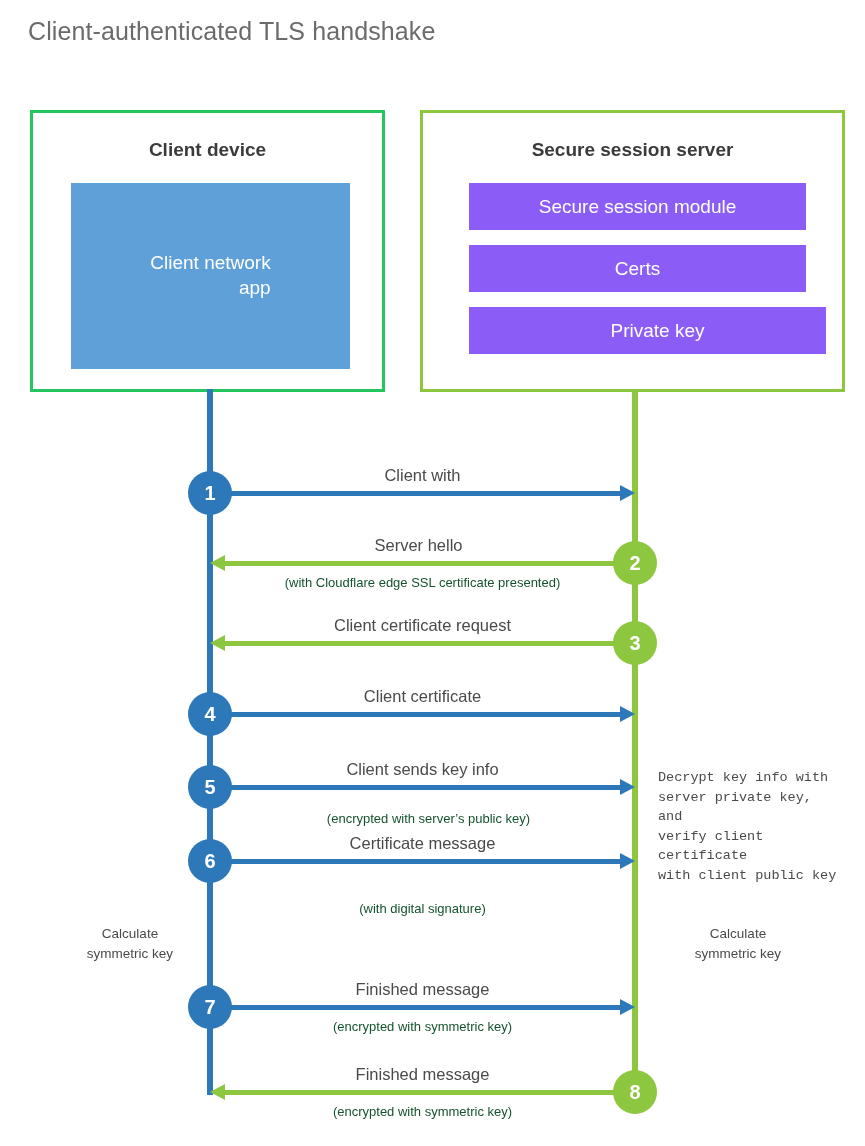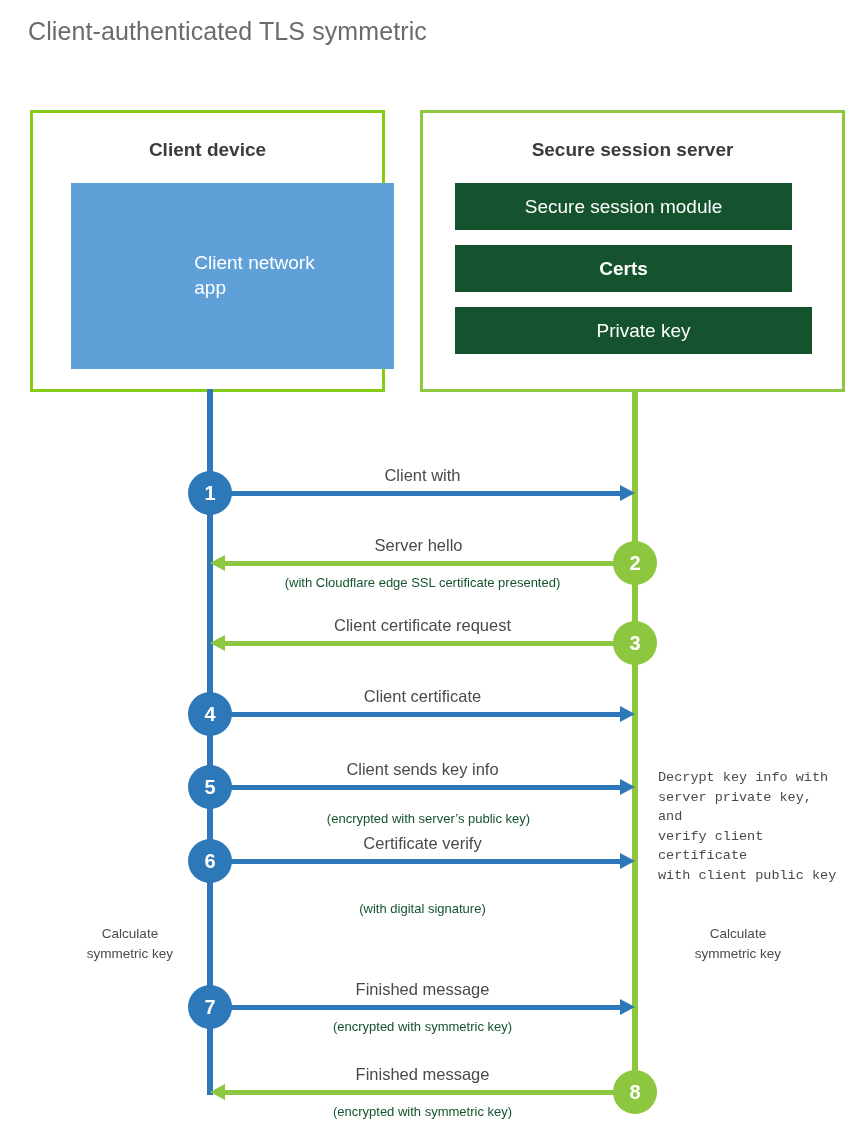--- a/index.html
+++ b/index.html
@@ -179,7 +179,7 @@
 </head>
 <body>
 
-<div id="page-title">Client-authenticated TLS symmetric</div>
+<div id="page-title">Client-authenticated TLS handshake</div>
 
 <div class="actor-box" id="client-box">
   <div class="actor-title">Client device</div>

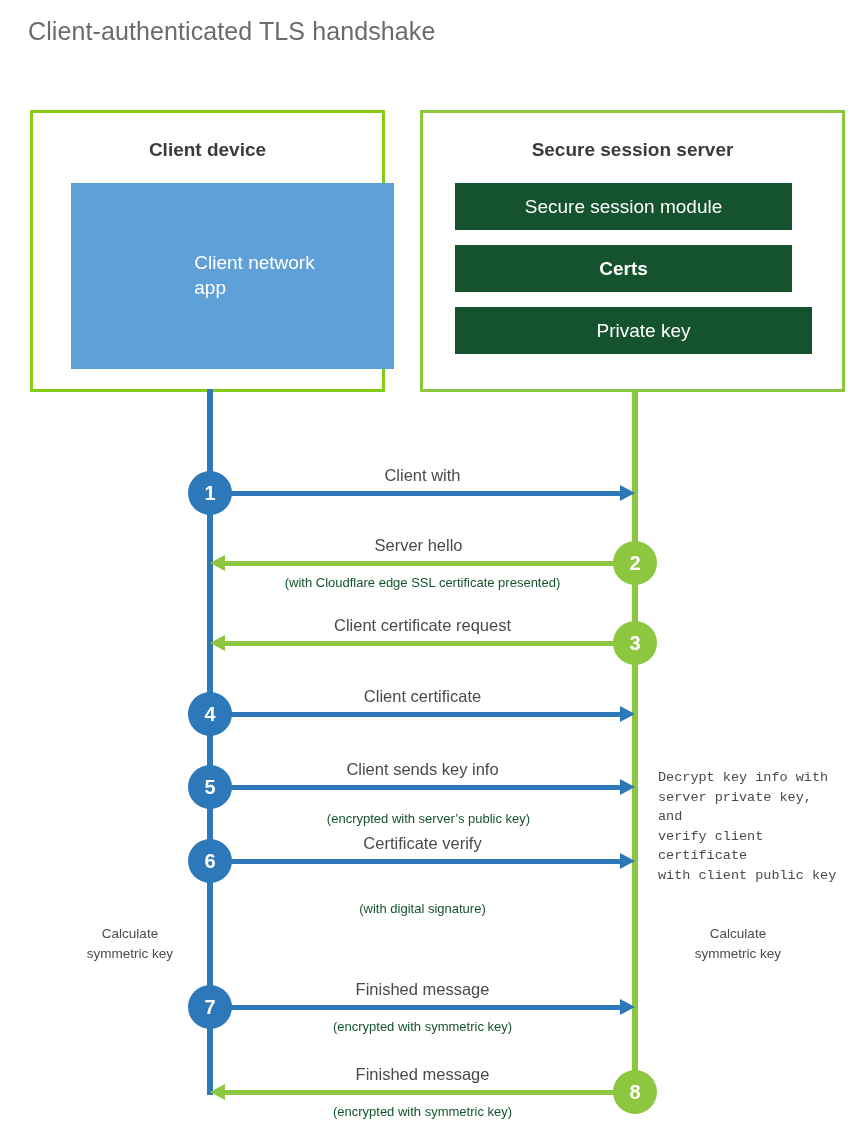--- a/index.html
+++ b/index.html
@@ -39,7 +39,7 @@
     top: 110px;
     width: 355px;
     height: 282px;
-    border: 3px solid #84cc16;
+    border: 3px solid #22c55e;
   }
   #server-box {
     left: 420px;

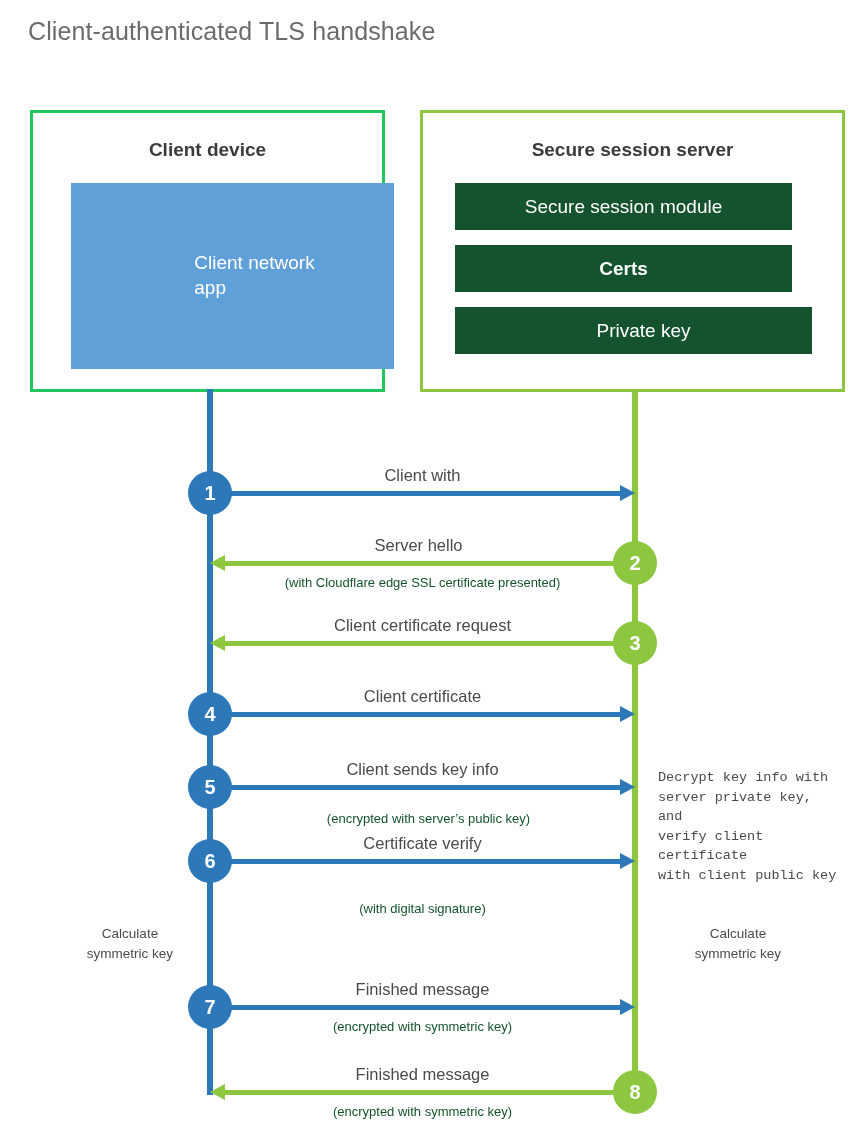--- a/index.html
+++ b/index.html
@@ -78,10 +78,10 @@
 
   .server-bar {
     position: absolute;
-    left: 32px;
+    left: 46px;
     width: 337px;
     height: 47px;
-    background: #14532d;
+    background: #8b5cf6;
     color: #ffffff;
     font-size: 19px;
     display: flex;

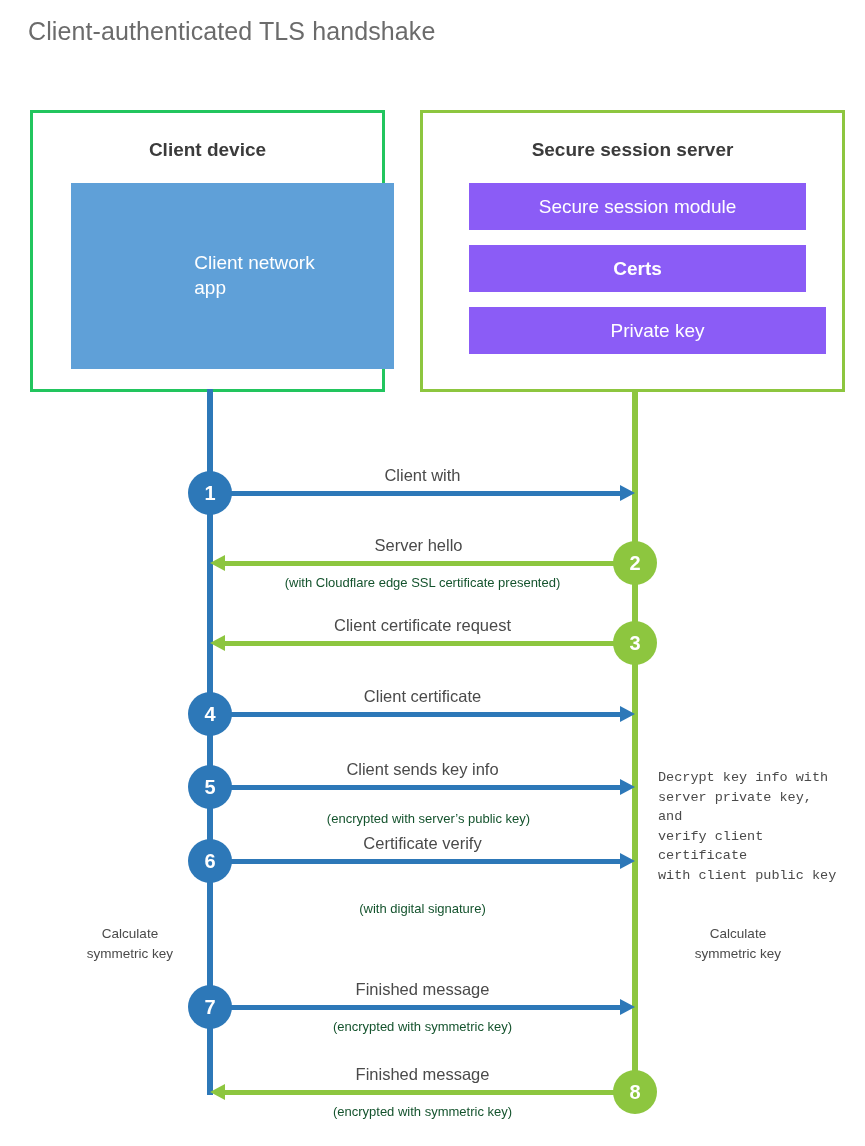--- a/index.html
+++ b/index.html
@@ -71,9 +71,8 @@
     display: flex;
     align-items: center;
     justify-content: center;
-    text-align: left;
+    text-align: right;
     line-height: 1.3;
-    padding-left: 44px;
   }
 
   .server-bar {

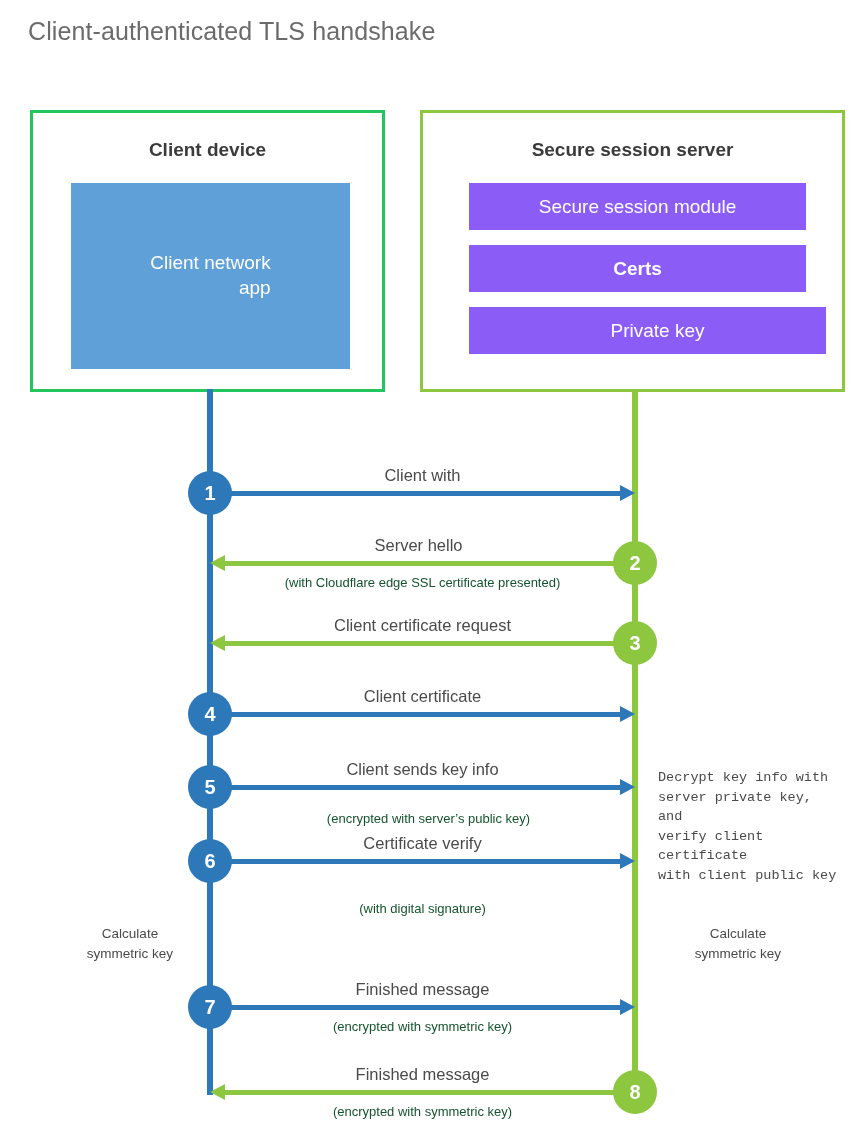--- a/index.html
+++ b/index.html
@@ -89,7 +89,7 @@
     text-align: left;
   }
   #server-bar-0 { top: 70px; }
-  #server-bar-1 { top: 132px; font-weight: bold; }
+  #server-bar-1 { top: 132px; }
   #server-bar-2 { top: 194px; padding-left: 20px; }
 
   

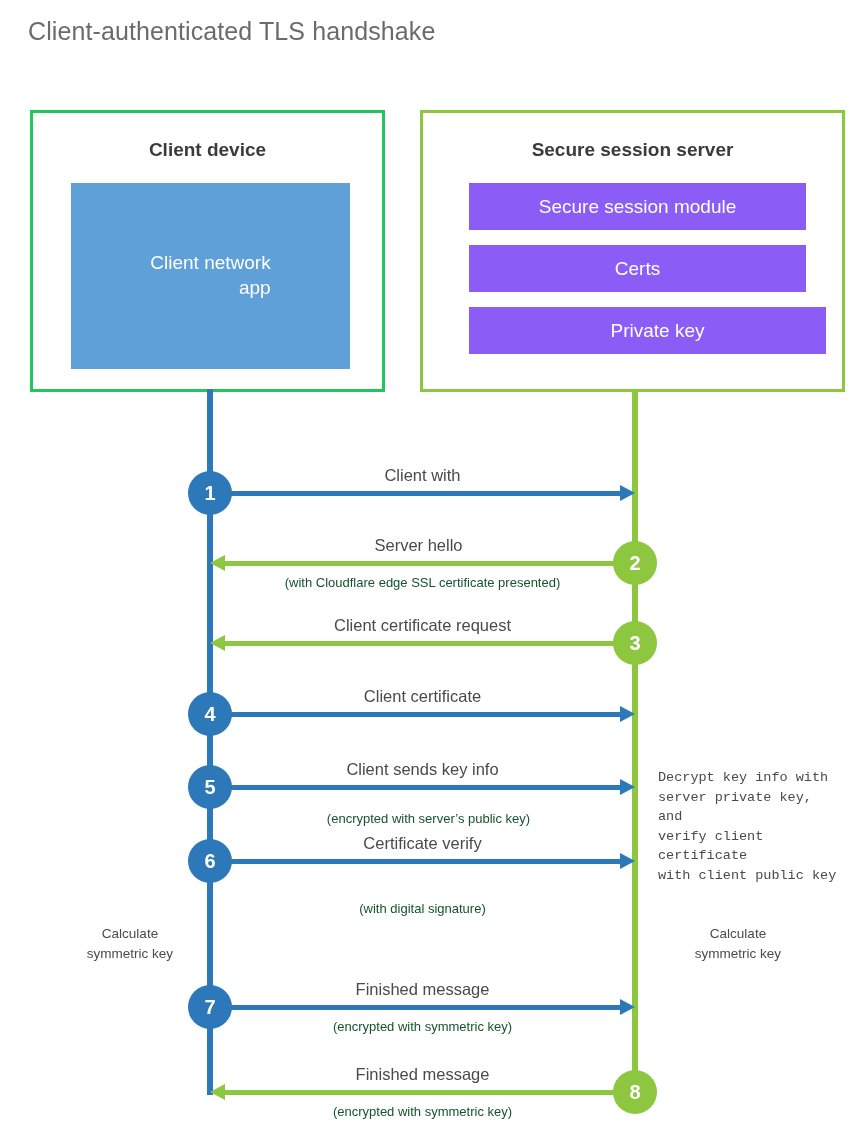--- a/index.html
+++ b/index.html
@@ -239,7 +239,7 @@
     <div class="step-circle blue" style="left: 188px; top: 839px;">
       <span>6</span>
     </div>
-    <div class="msg-label" style="left: 210px; width: 425px; top: 834px;">Certificate verify</div>
+    <div class="msg-label" style="left: 210px; width: 425px; top: 834px;">Certificate message</div>
     <div class="msg-sublabel" style="left: 170px; width: 505px; top: 873px; margin-top: 28px;">(with digital signature)</div>
     <div class="msg-arrow blue" style="left: 210px; width: 411px; top: 1005px;">
       <div class="arrowhead right-blue"></div>

